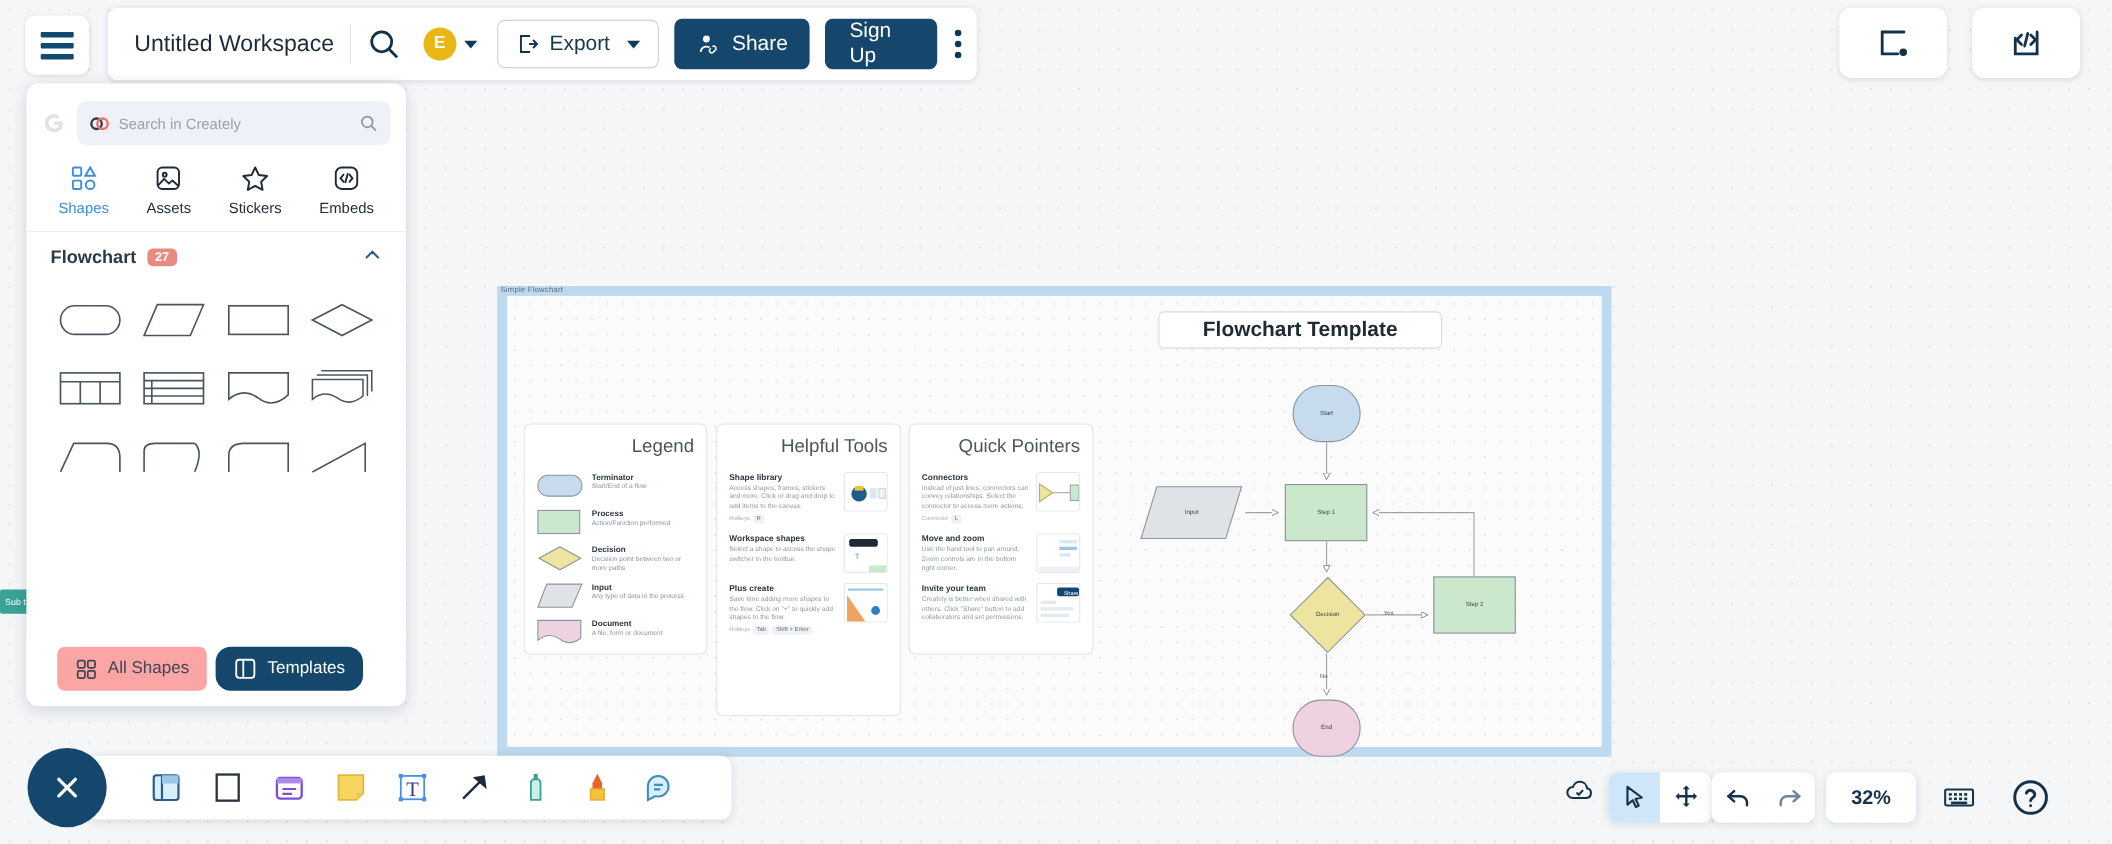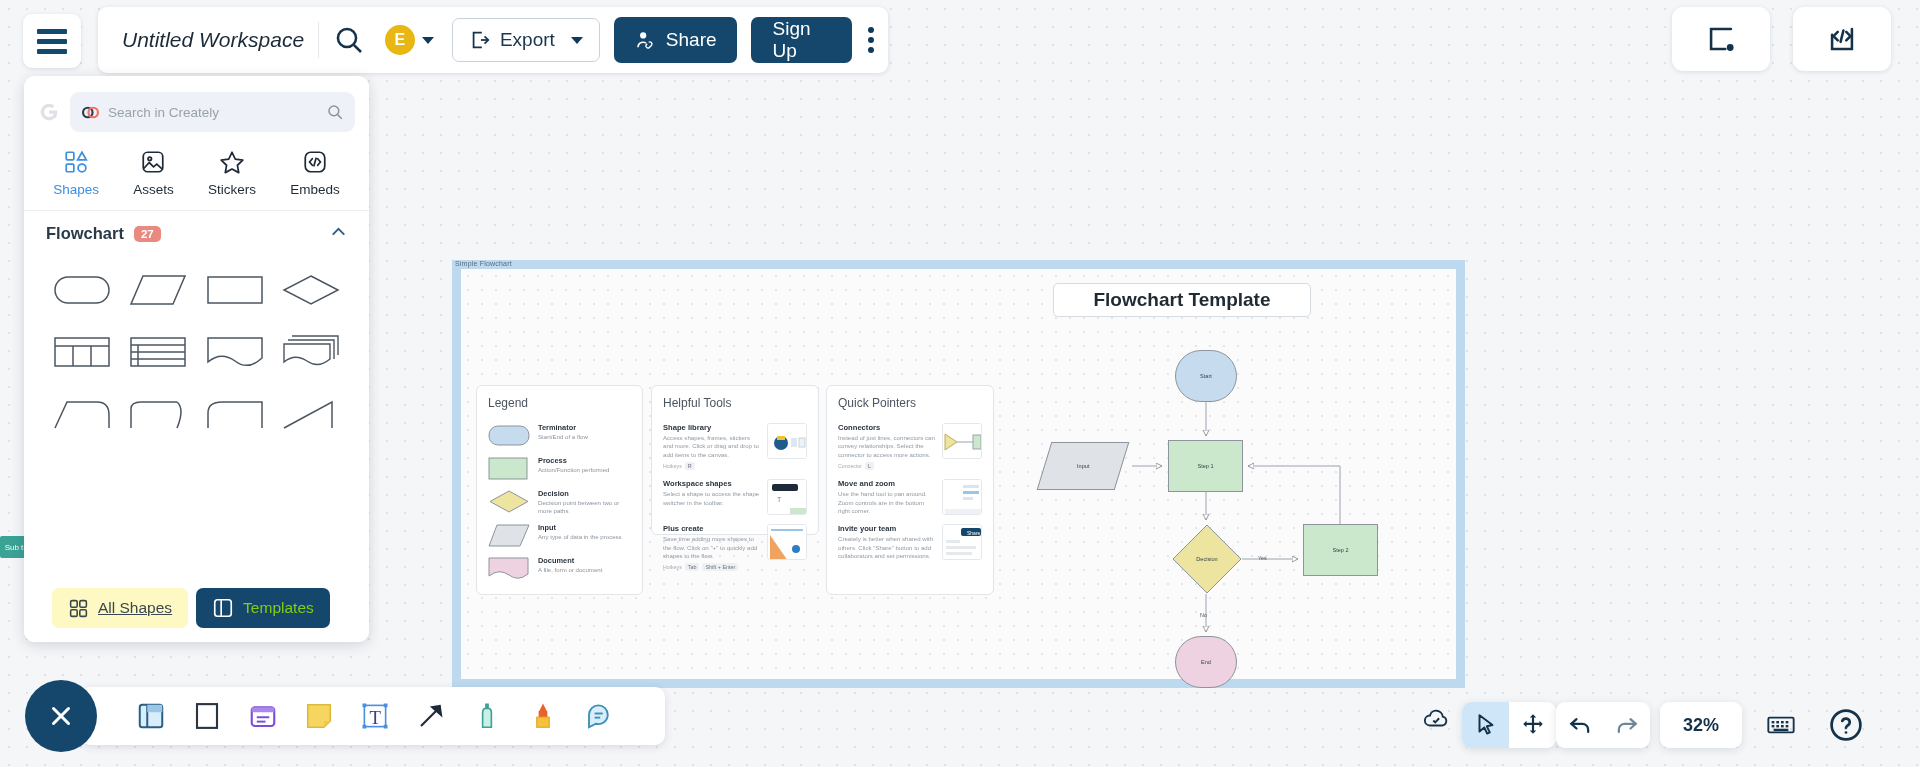--- a/index.html
+++ b/index.html
@@ -94,7 +94,7 @@
     background:#fff; border-radius:9px; box-shadow: 0 1px 5px rgba(20,40,60,.13);
     display:flex; align-items:center; padding: 0 14px 0 24px; gap: 0;
   }
-  .ws-title { font-size: 21px; color:#1d2b38; white-space:nowrap;font-style:italic; }
+  .ws-title { font-size: 21px; color:#1d2b38; white-space:nowrap; }
   .divider { width:1px; height:36px; background:#e3e6ea; margin: 0 14px; }
   .icon-btn { display:flex; align-items:center; justify-content:center; cursor:pointer; }
   .avatar {

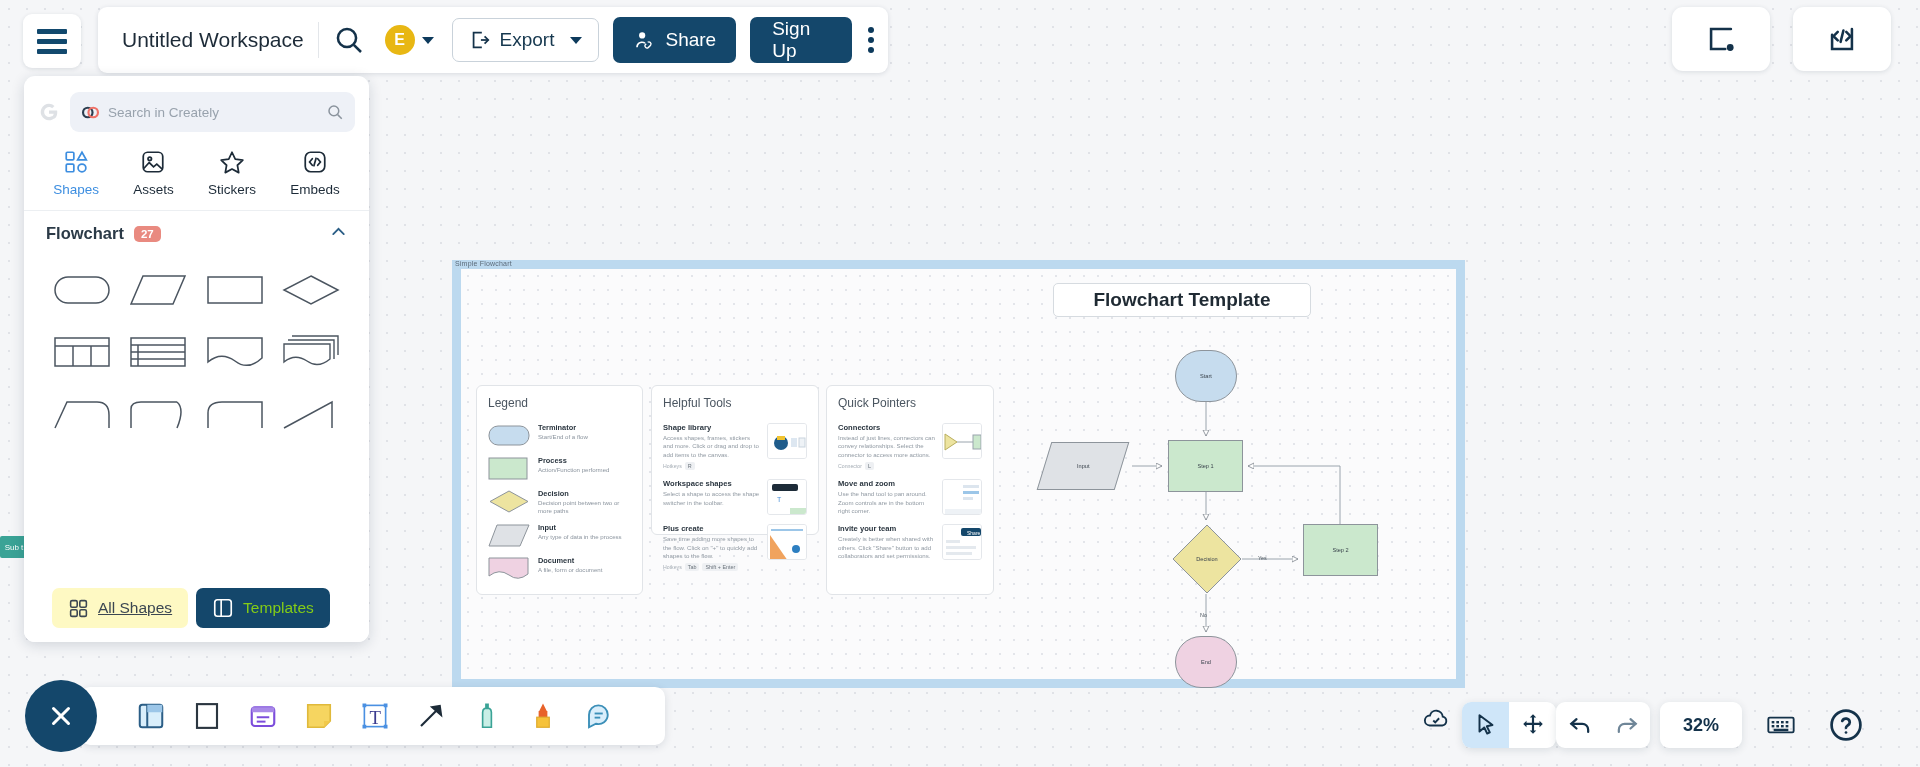--- a/index.html
+++ b/index.html
@@ -50,7 +50,7 @@
     background: #fff; border: 1px solid #e1e4e8; border-radius: 6px;
     padding: 10px 11px;
   }
-  .card-h { text-align: left; font-size: 12px; color: #4a5560; margin-bottom: 13px; }
+  .card-h { text-align: right; font-size: 17px; color: #4a5560; margin-bottom: 13px; }
   #card-legend   { left: 476px; width: 167px; height: 210px; }
   #card-tools    { left: 651px; width: 168px; height: 150px; }
   #card-pointers { left: 826px; width: 168px; height: 210px; }

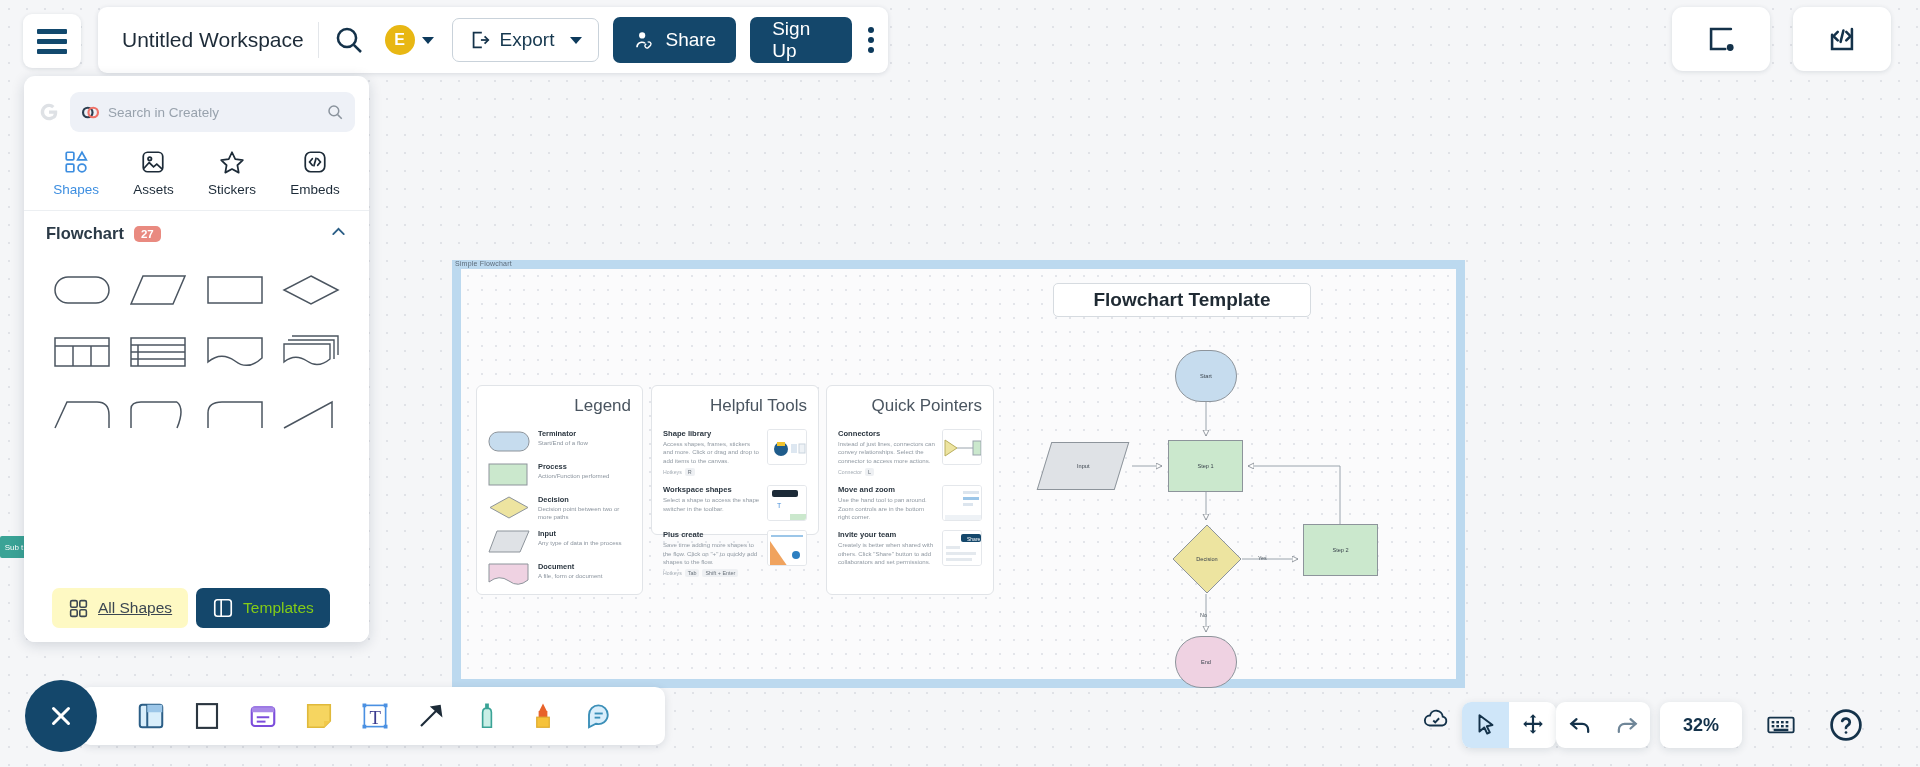--- a/index.html
+++ b/index.html
@@ -52,7 +52,7 @@
   }
   .card-h { text-align: right; font-size: 17px; color: #4a5560; margin-bottom: 13px; }
   #card-legend   { left: 476px; width: 167px; height: 210px; }
-  #card-tools    { left: 651px; width: 168px; height: 150px; }
+  #card-tools    { left: 651px; width: 168px; height: 266px; }
   #card-pointers { left: 826px; width: 168px; height: 210px; }
 
   .lg-row { display: flex; align-items: flex-start; gap: 8px; margin-bottom: 8px; }

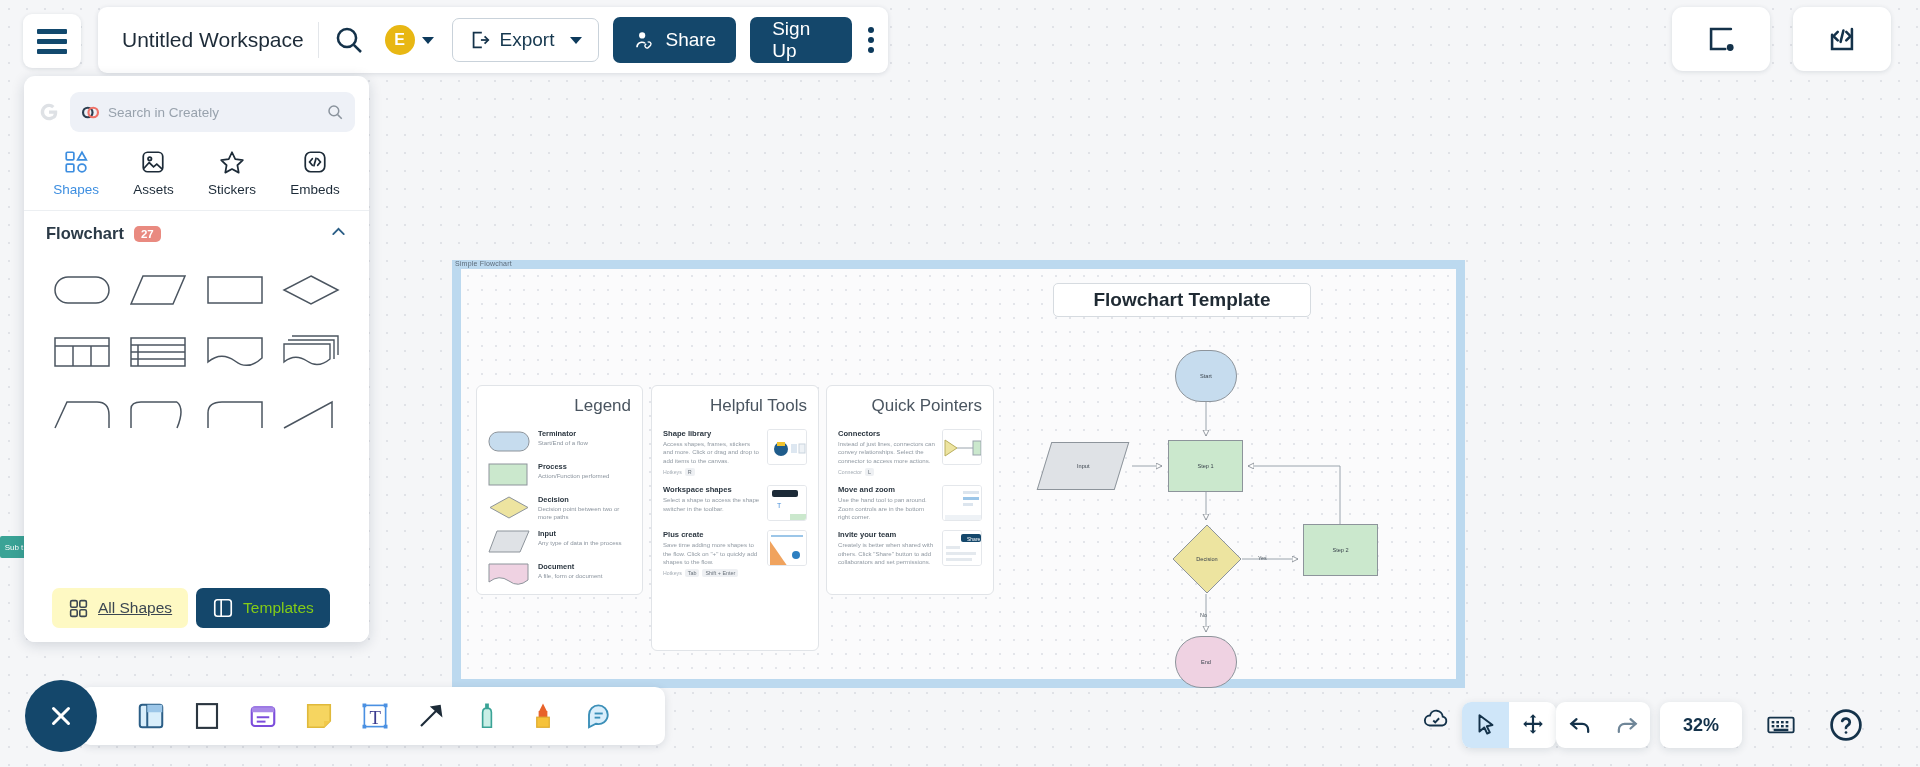--- a/index.html
+++ b/index.html
@@ -164,7 +164,7 @@
   }
   .foot-btn { display:flex; align-items:center; gap:9px; height:40px; padding:0 16px; border-radius:7px;
               font-size:15.5px; cursor:pointer; }
-  #btn-allshapes { background:#fef9c3; color:#3c4752;text-decoration:underline; }
+  #btn-allshapes { background:#fca5a5; color:#3c4752; }
   #btn-templates { background:#14476b; color:#84cc16; }
 
   

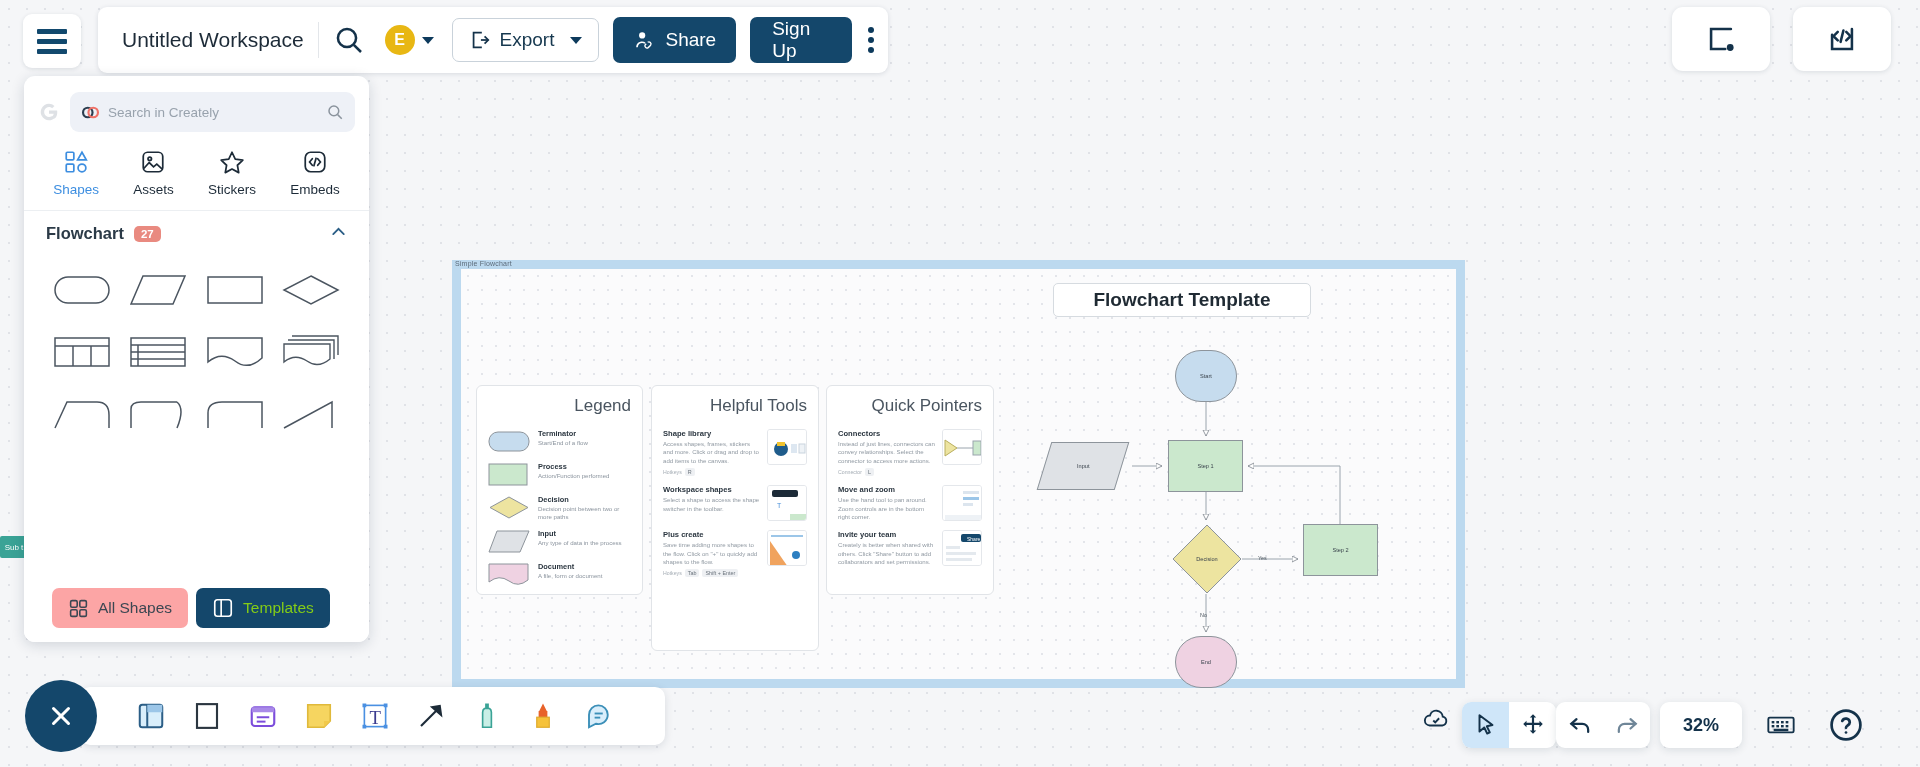--- a/index.html
+++ b/index.html
@@ -165,7 +165,7 @@
   .foot-btn { display:flex; align-items:center; gap:9px; height:40px; padding:0 16px; border-radius:7px;
               font-size:15.5px; cursor:pointer; }
   #btn-allshapes { background:#fca5a5; color:#3c4752; }
-  #btn-templates { background:#14476b; color:#84cc16; }
+  #btn-templates { background:#14476b; color:#ffffff;border-radius:14px; }
 
   
   .bt-bar {

